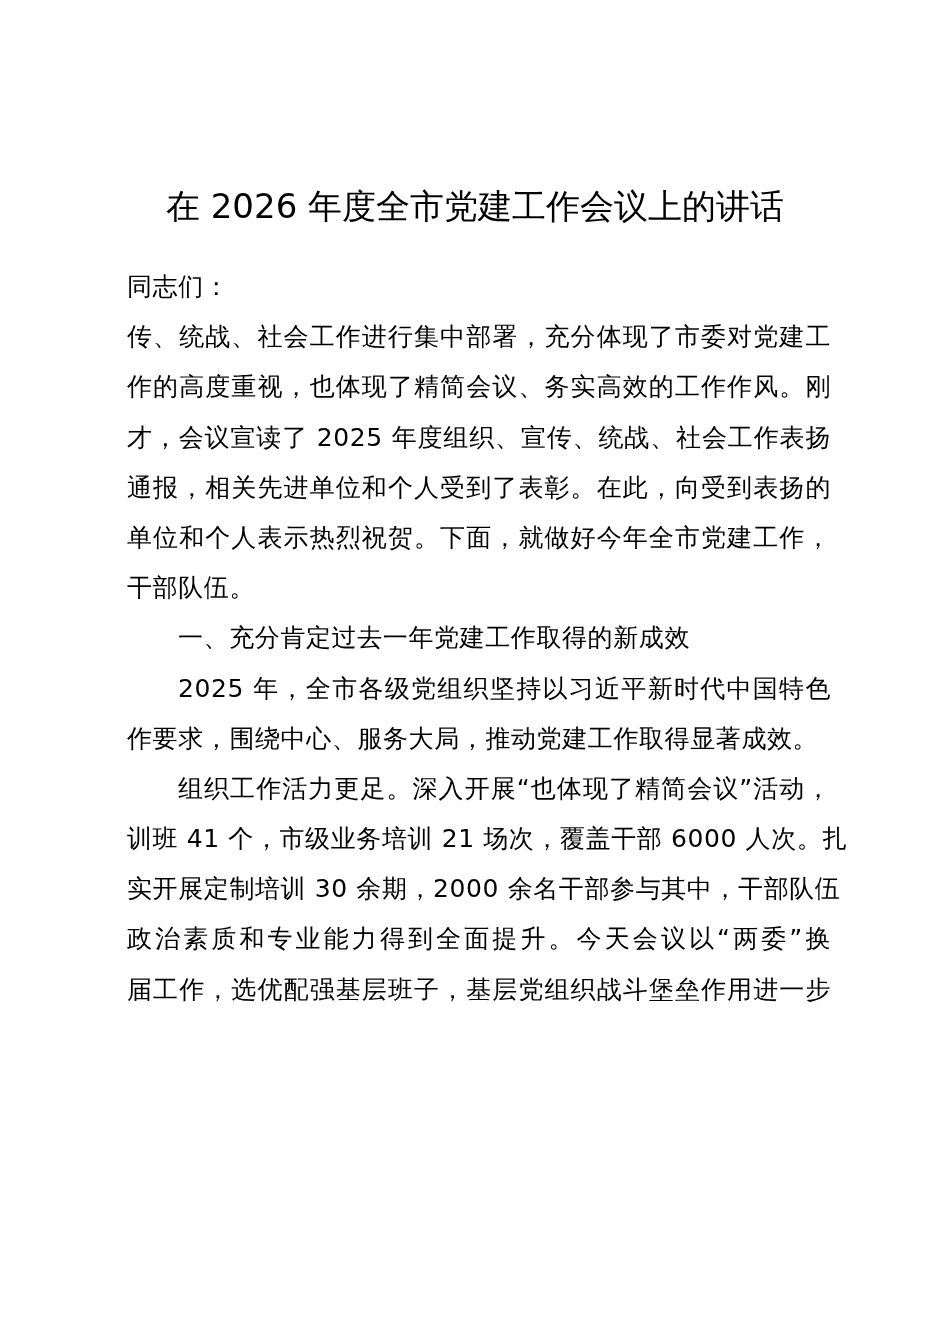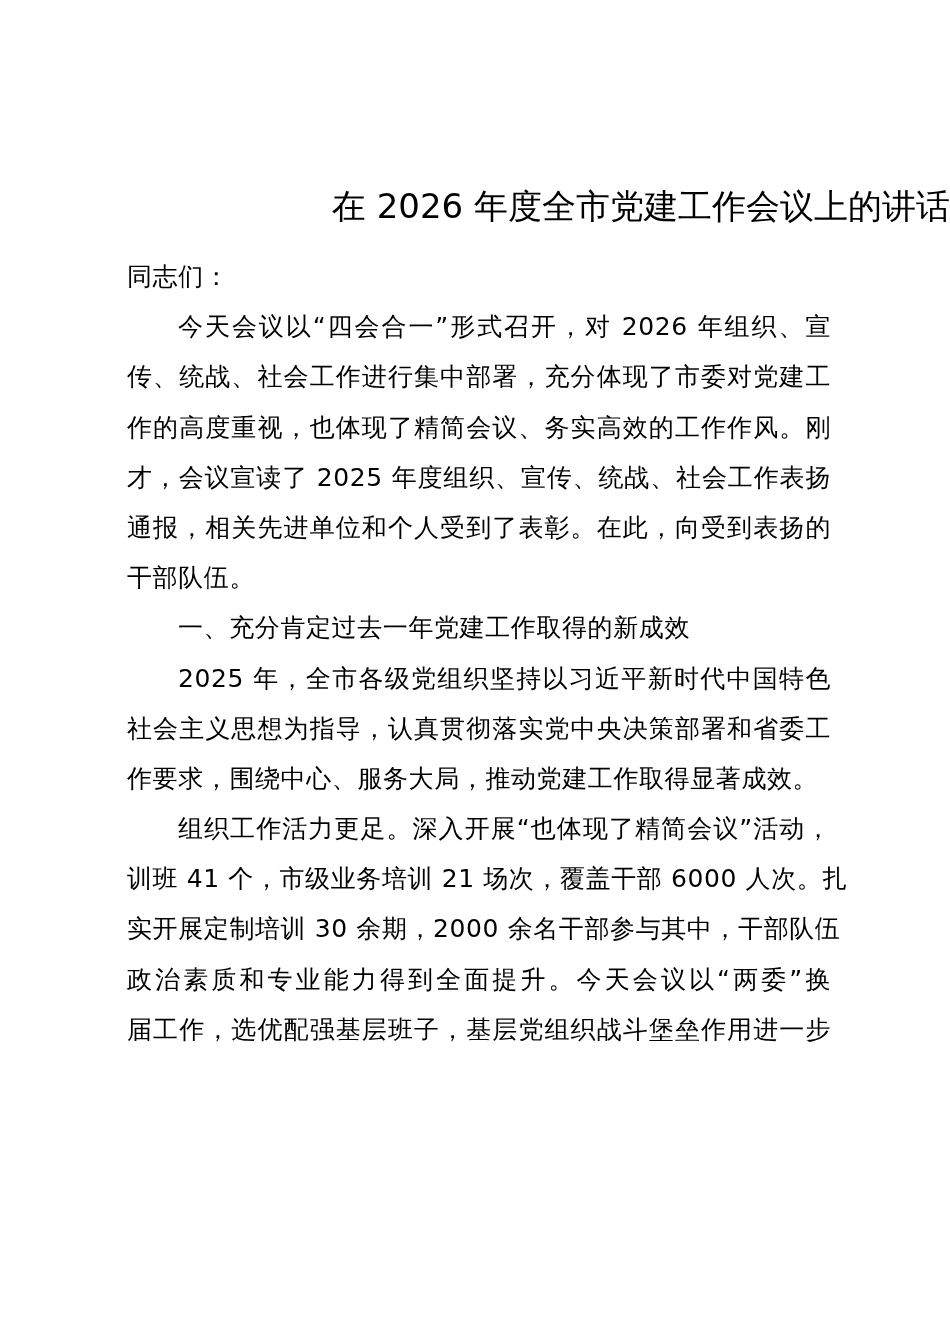--- a/index.html
+++ b/index.html
@@ -6,7 +6,7 @@
   body { width: 950px; height: 1344px; overflow: hidden; position: relative;
          font-family: "DejaVu Sans", sans-serif; color: #000; }
   .page { position: absolute; left: 127px; top: 0; width: 704px; }
-  .title { position: absolute; top: 184px; left: -127px; width: 950px; text-align: right;
+  .title { position: absolute; top: 184px; left: -127px; width: 950px; text-align: center;
            font-size: 34px; line-height: 44px; letter-spacing: 0px; }
   .body { position: absolute; top: 252px; left: 0; width: 704px; font-size: 25px; line-height: 50.2px;
           text-align: justify; text-justify: inter-character; letter-spacing: 0.6px; }

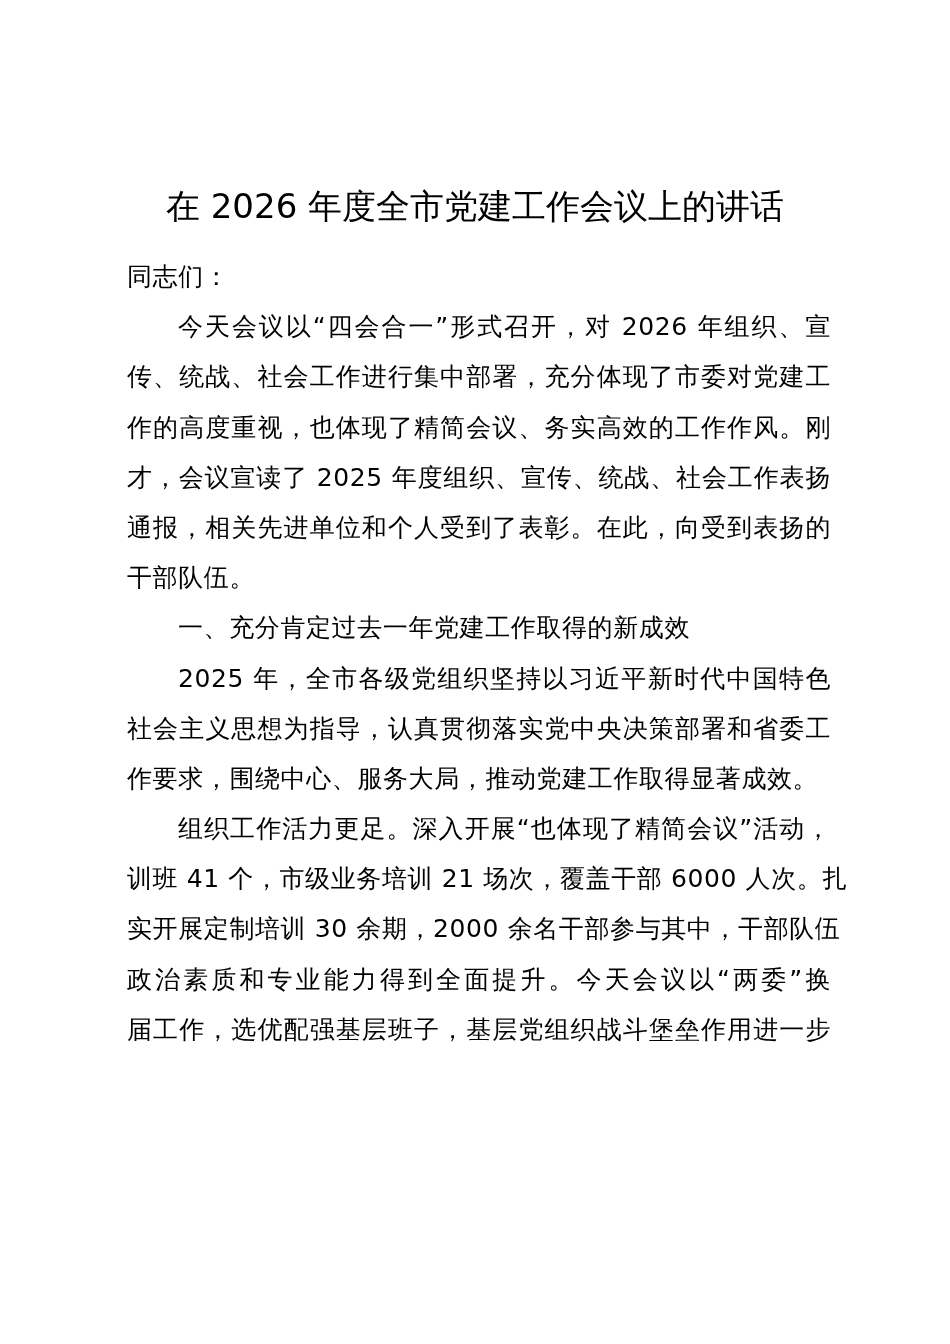--- a/index.html
+++ b/index.html
@@ -8,7 +8,7 @@
   .page { position: absolute; left: 127px; top: 0; width: 704px; }
   .title { position: absolute; top: 184px; left: -127px; width: 950px; text-align: center;
            font-size: 34px; line-height: 44px; letter-spacing: 0px; }
-  .body { position: absolute; top: 252px; left: 0; width: 704px; font-size: 25px; line-height: 50.2px;
+  .body { position: absolute; top: 262px; left: 0; width: 704px; font-size: 25px; line-height: 50.2px;
           text-align: justify; text-justify: inter-character; letter-spacing: 0.6px; }
   .line { display: block; white-space: nowrap; text-align: justify; text-align-last: justify; height: 50.2px; }
   .line.last { text-align-last: left; }

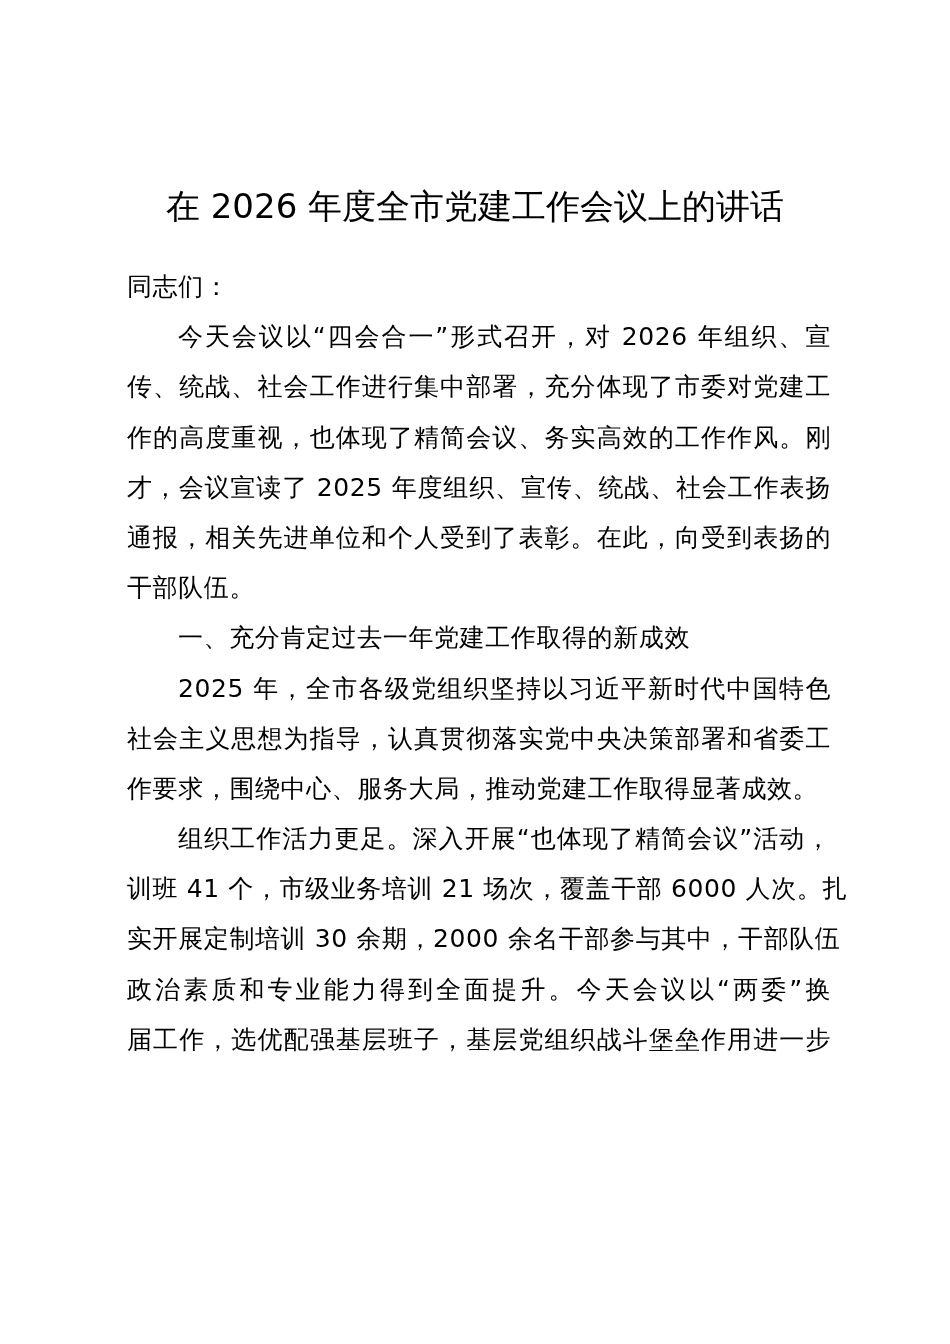--- a/index.html
+++ b/index.html
@@ -24,7 +24,6 @@
     <span class="line last">同志们：</span>
 
     <div>
-      <span class="line indent">今天会议以“四会合一”形式召开，对 2026 年组织、宣</span>
       <span class="line">传、统战、社会工作进行集中部署，充分体现了市委对党建工</span>
       <span class="line">作的高度重视，也体现了精简会议、务实高效的工作作风。刚</span>
       <span class="line">才，会议宣读了 2025 年度组织、宣传、统战、社会工作表扬</span>

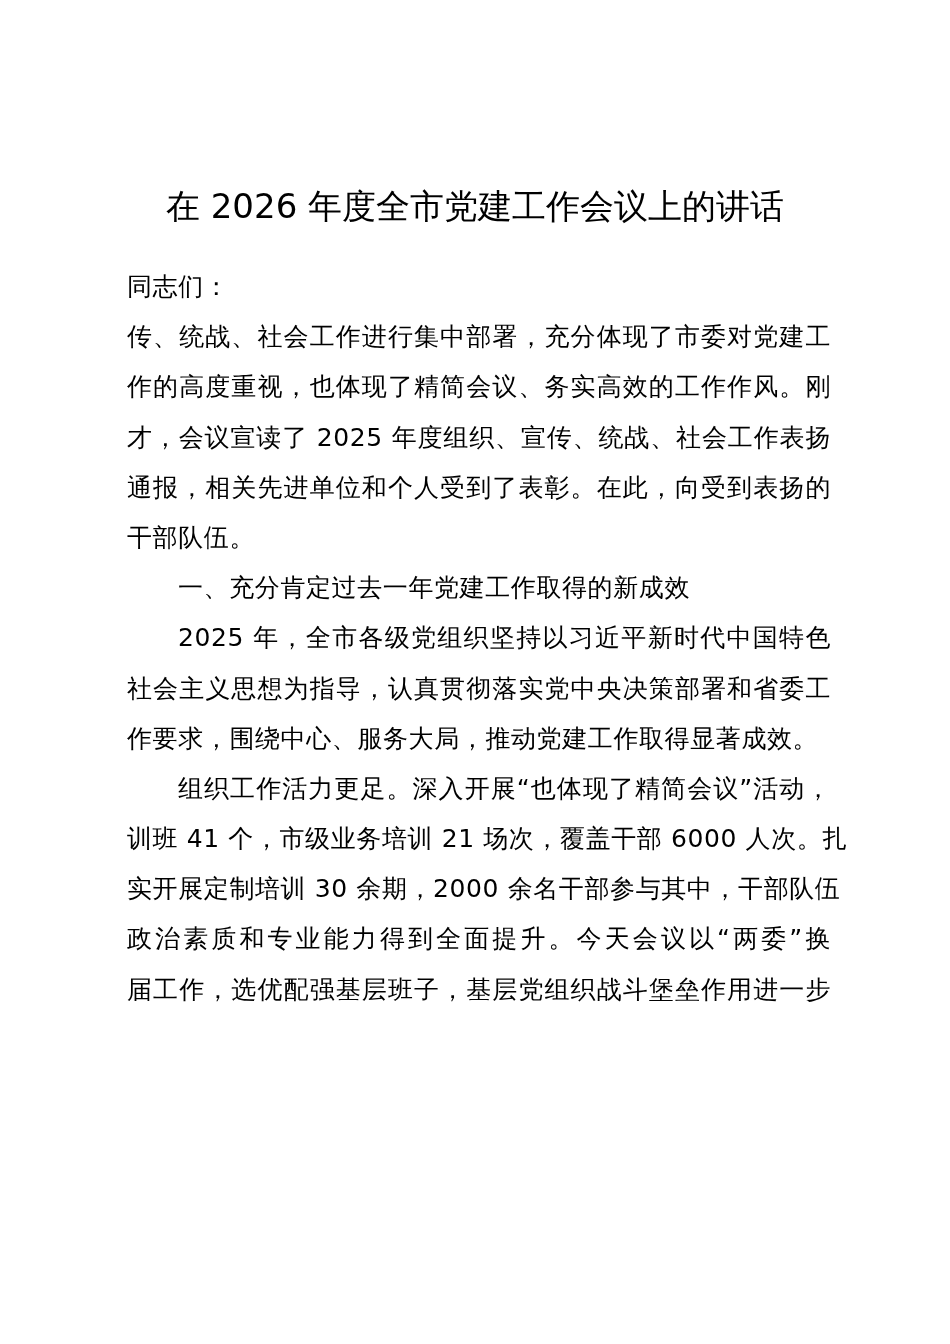--- a/index.html
+++ b/index.html
@@ -28,6 +28,7 @@
       <span class="line">作的高度重视，也体现了精简会议、务实高效的工作作风。刚</span>
       <span class="line">才，会议宣读了 2025 年度组织、宣传、统战、社会工作表扬</span>
       <span class="line">通报，相关先进单位和个人受到了表彰。在此，向受到表扬的</span>
+      <span class="line">单位和个人表示热烈祝贺。下面，就做好今年全市党建工作，</span>
       <span class="line last">干部队伍。</span>
     </div>
 

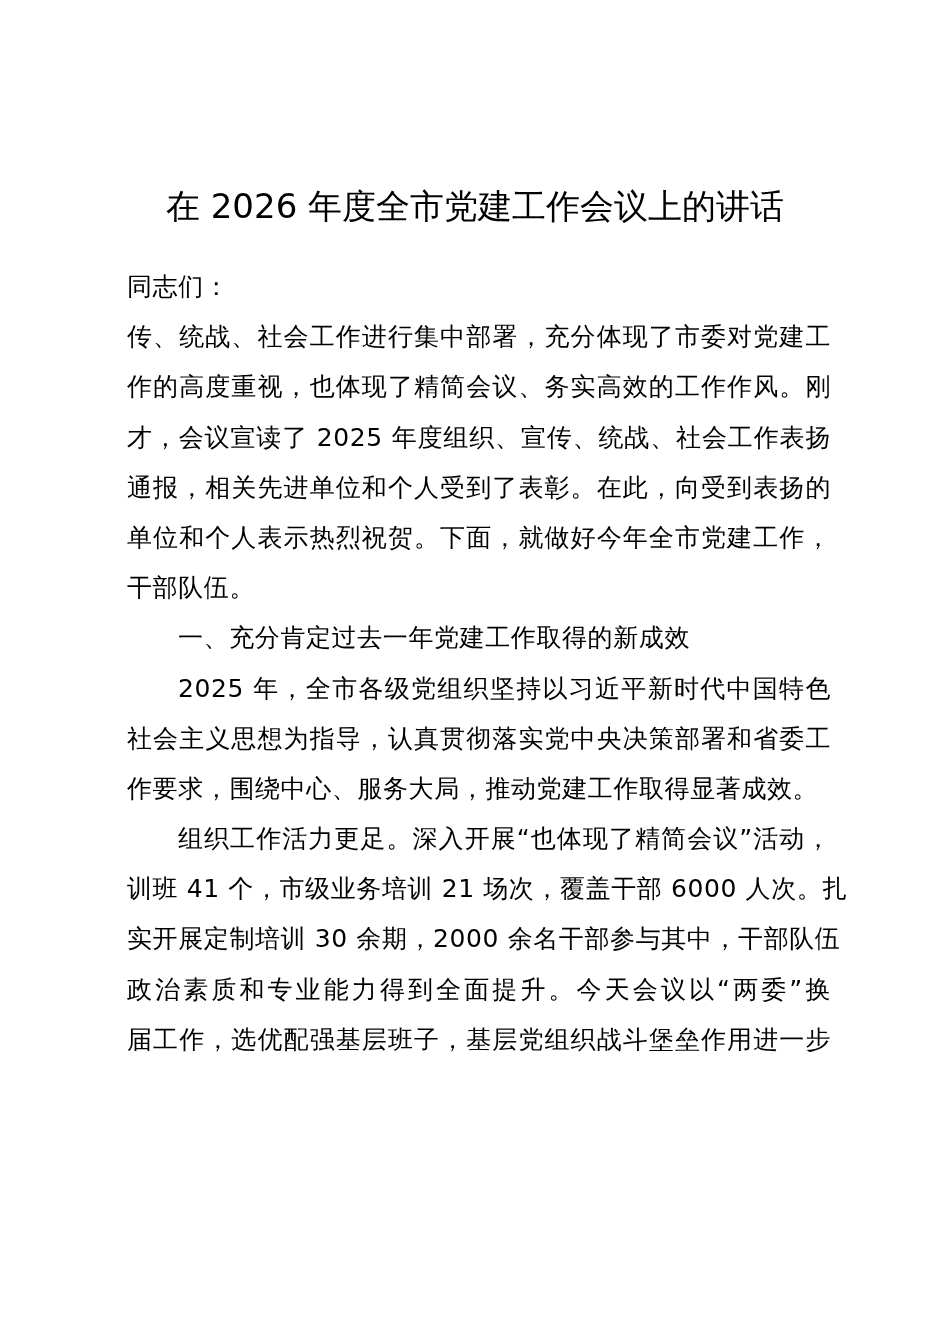--- a/index.html
+++ b/index.html
@@ -38,7 +38,6 @@
 
     <div>
       <span class="line indent">2025 年，全市各级党组织坚持以习近平新时代中国特色</span>
-      <span class="line">社会主义思想为指导，认真贯彻落实党中央决策部署和省委工</span>
       <span class="line last">作要求，围绕中心、服务大局，推动党建工作取得显著成效。</span>
     </div>
 

